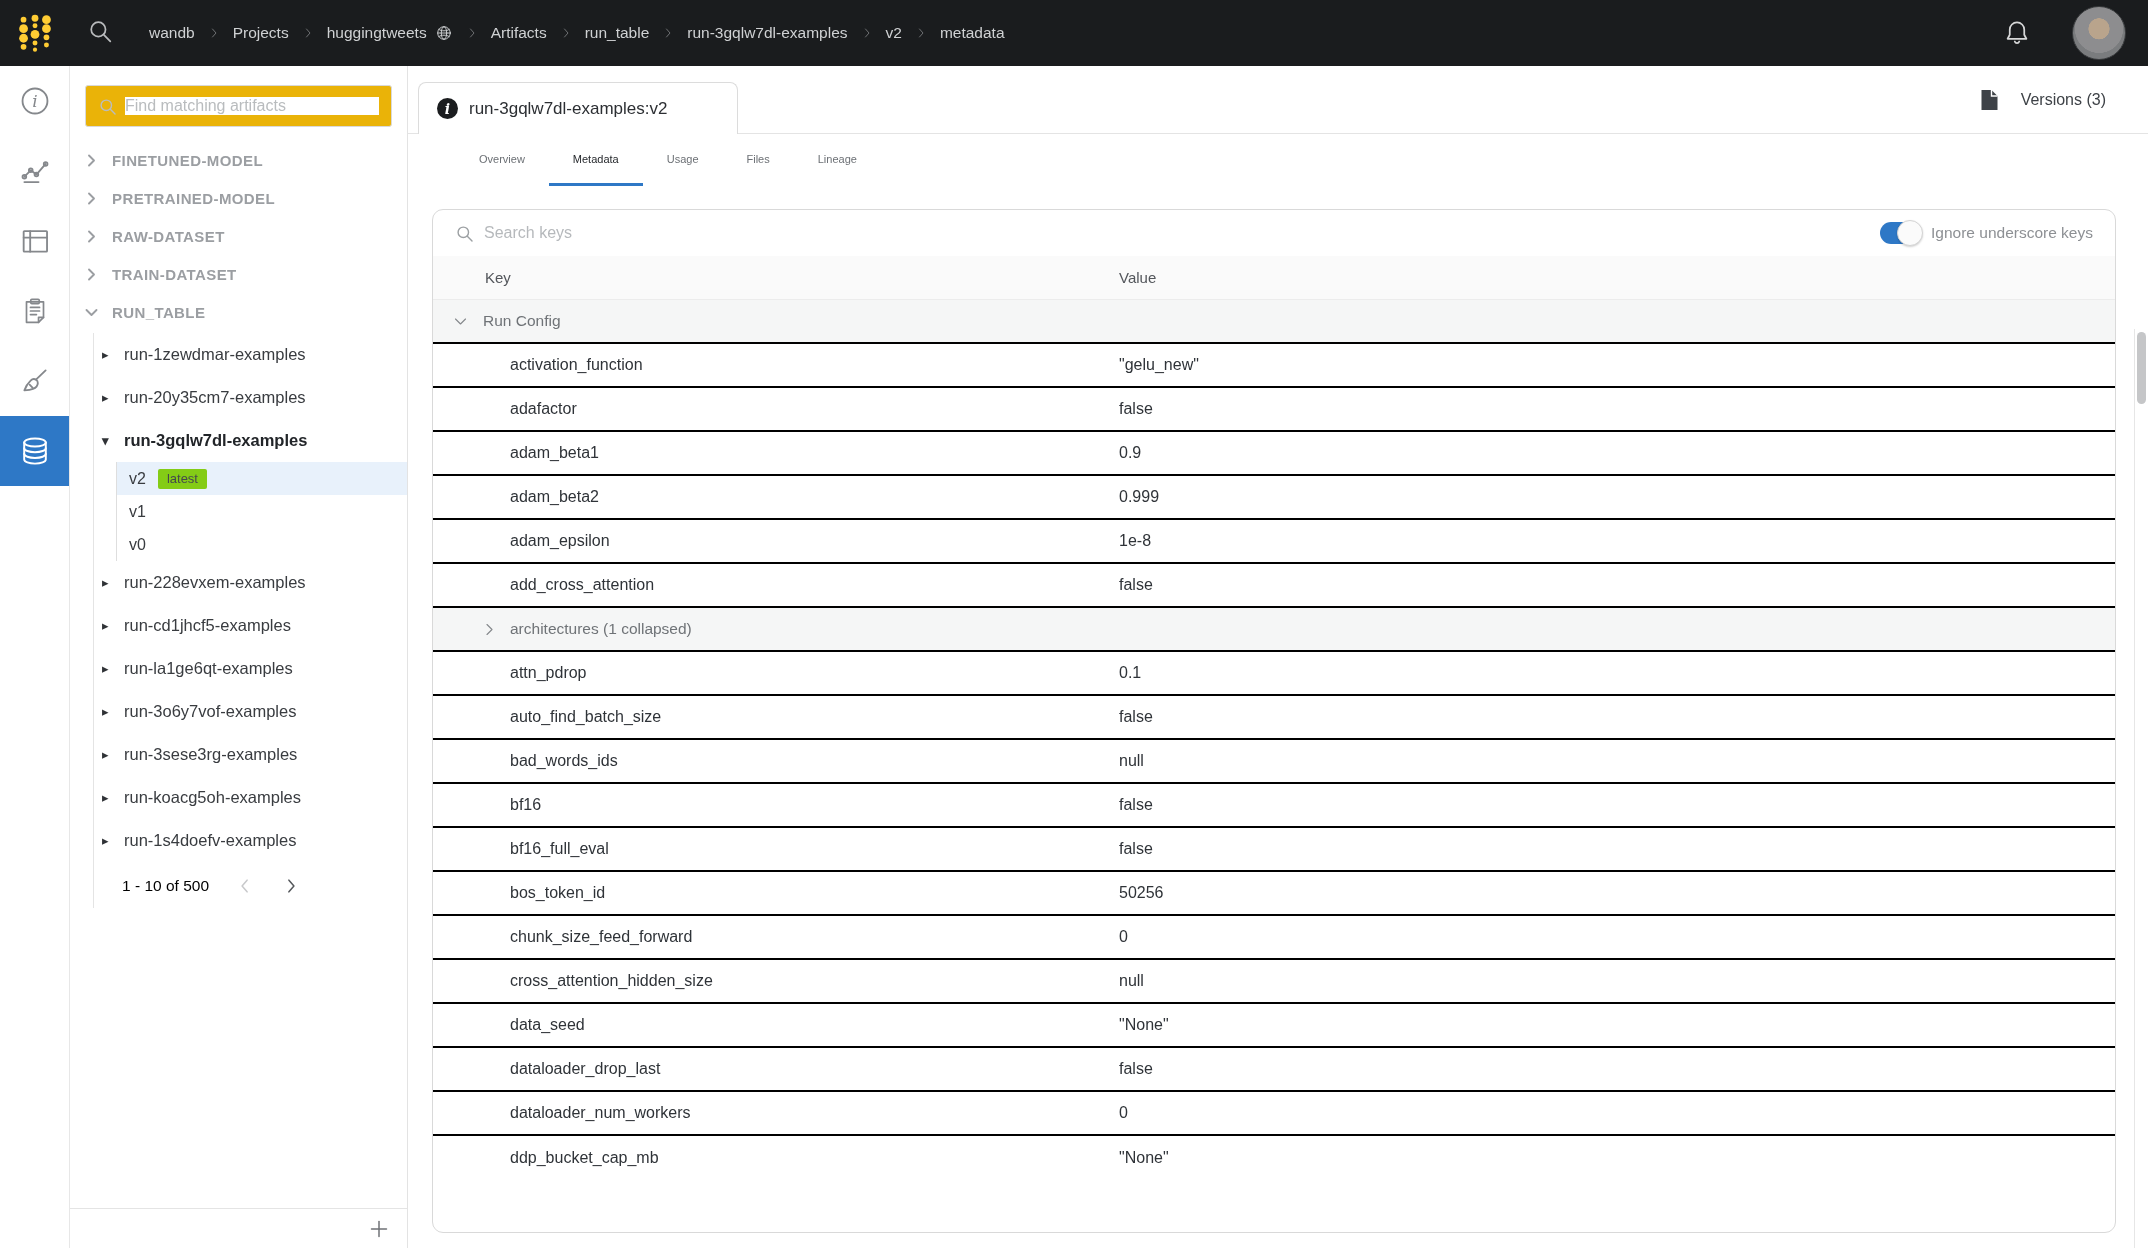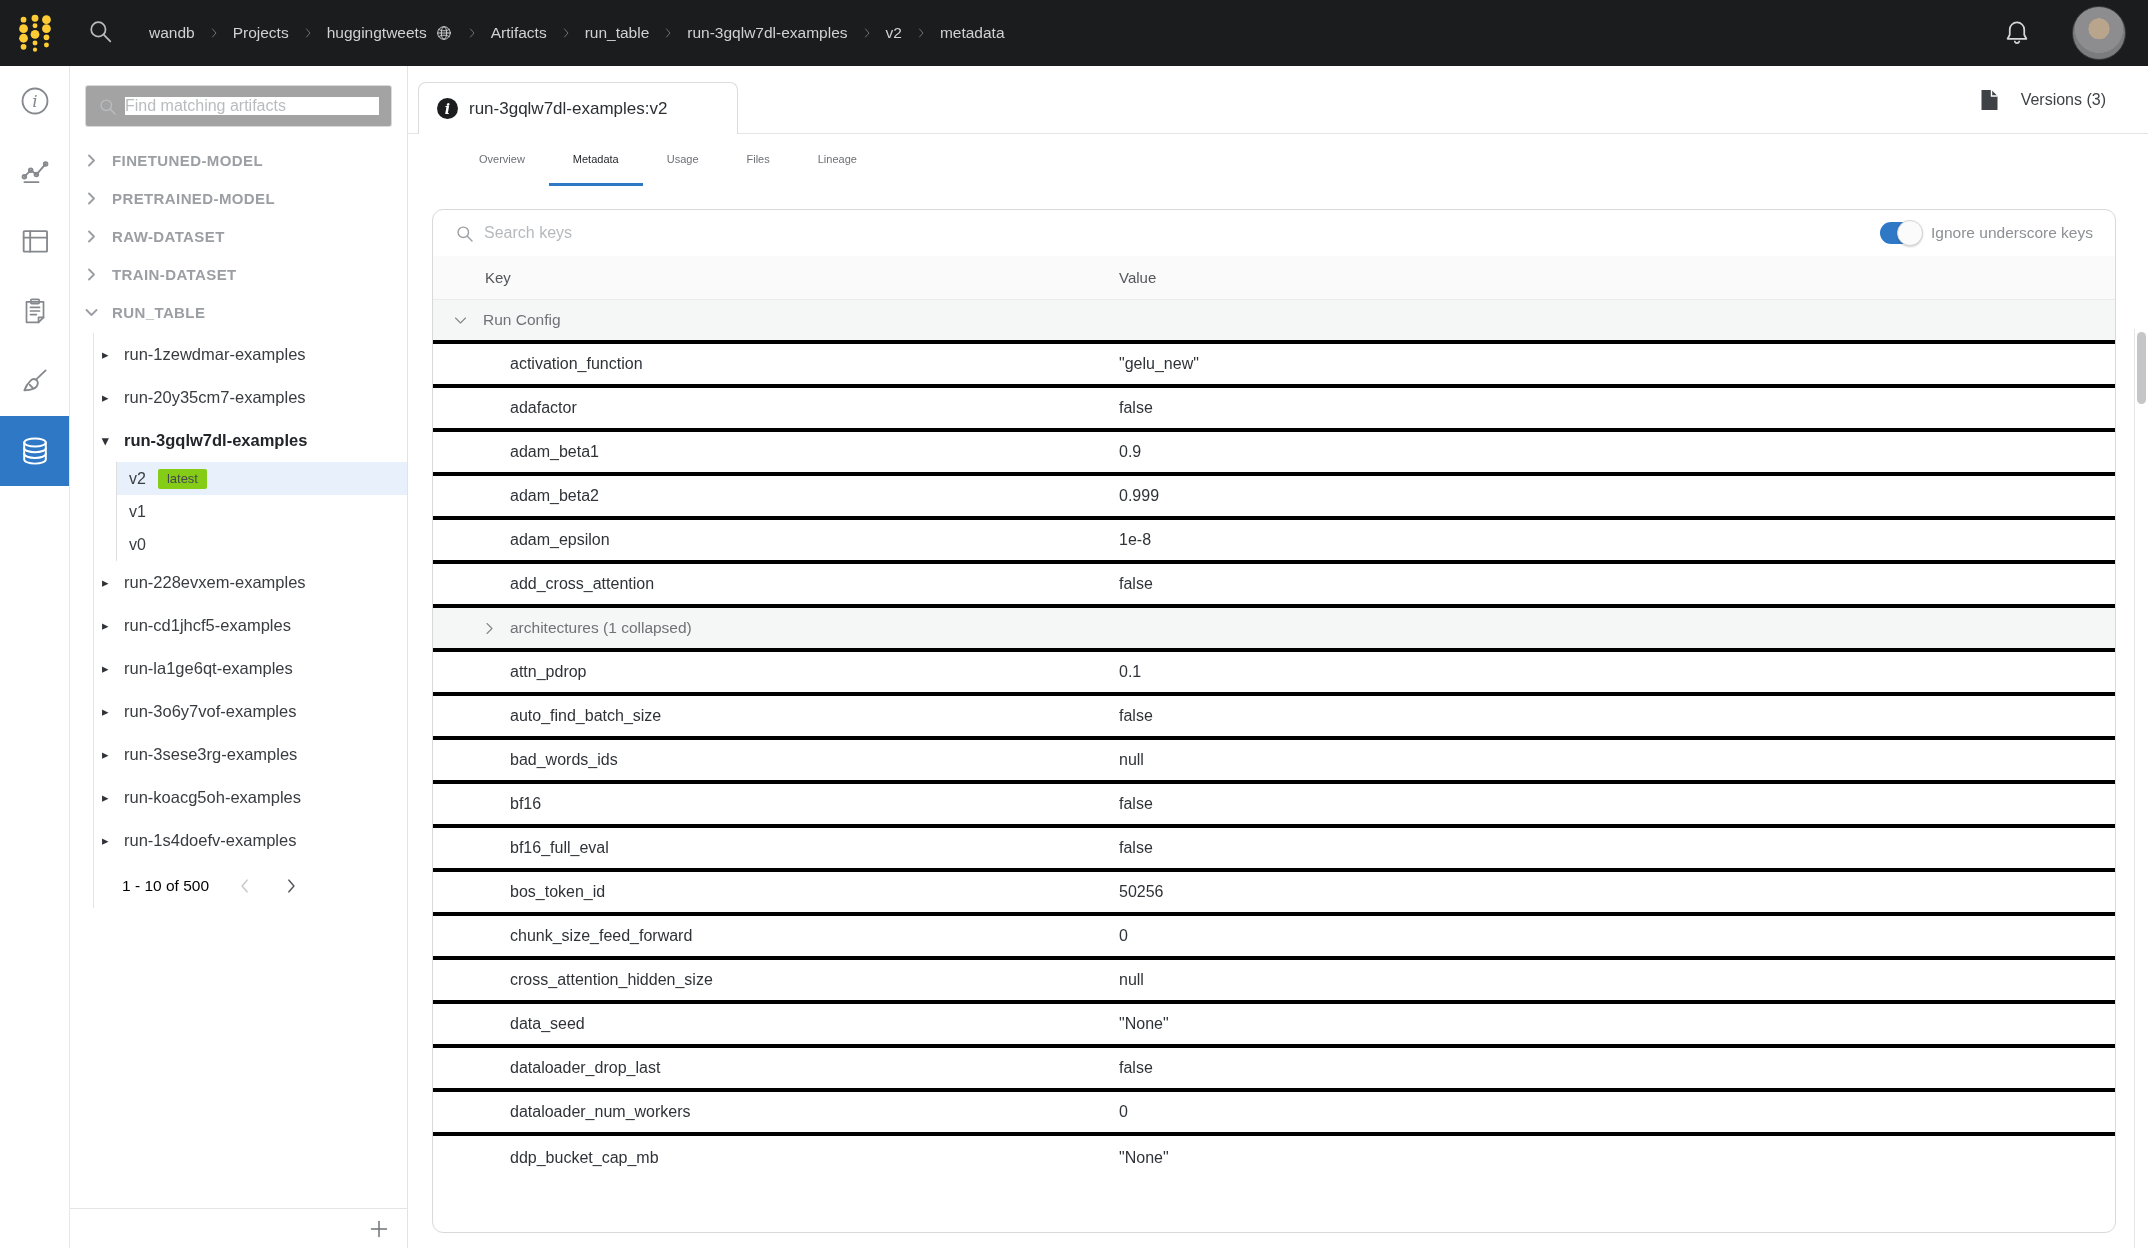--- a/index.html
+++ b/index.html
@@ -32,7 +32,7 @@
   
   .sidebar { width:338px; border-right:1px solid #e3e3e3; position:relative; display:flex; flex-direction:column; }
   .sb-search { margin:19px 15px 0 15px; height:42px; border:1px solid #d9d9d9; border-radius:3px;
-               display:flex; align-items:center; padding:0 12px; color:#b9bcbe; background:#a3a3a3; }
+               display:flex; align-items:center; padding:0 12px; color:#b9bcbe; background:#eab308; }
   .sb-search input { border:none; outline:none; flex:1; margin-left:8px; font-size:16px;
                      font-family:"Liberation Sans",sans-serif; color:#3b3e42; }
   .sb-search input::placeholder { color:#b9bcbe; }

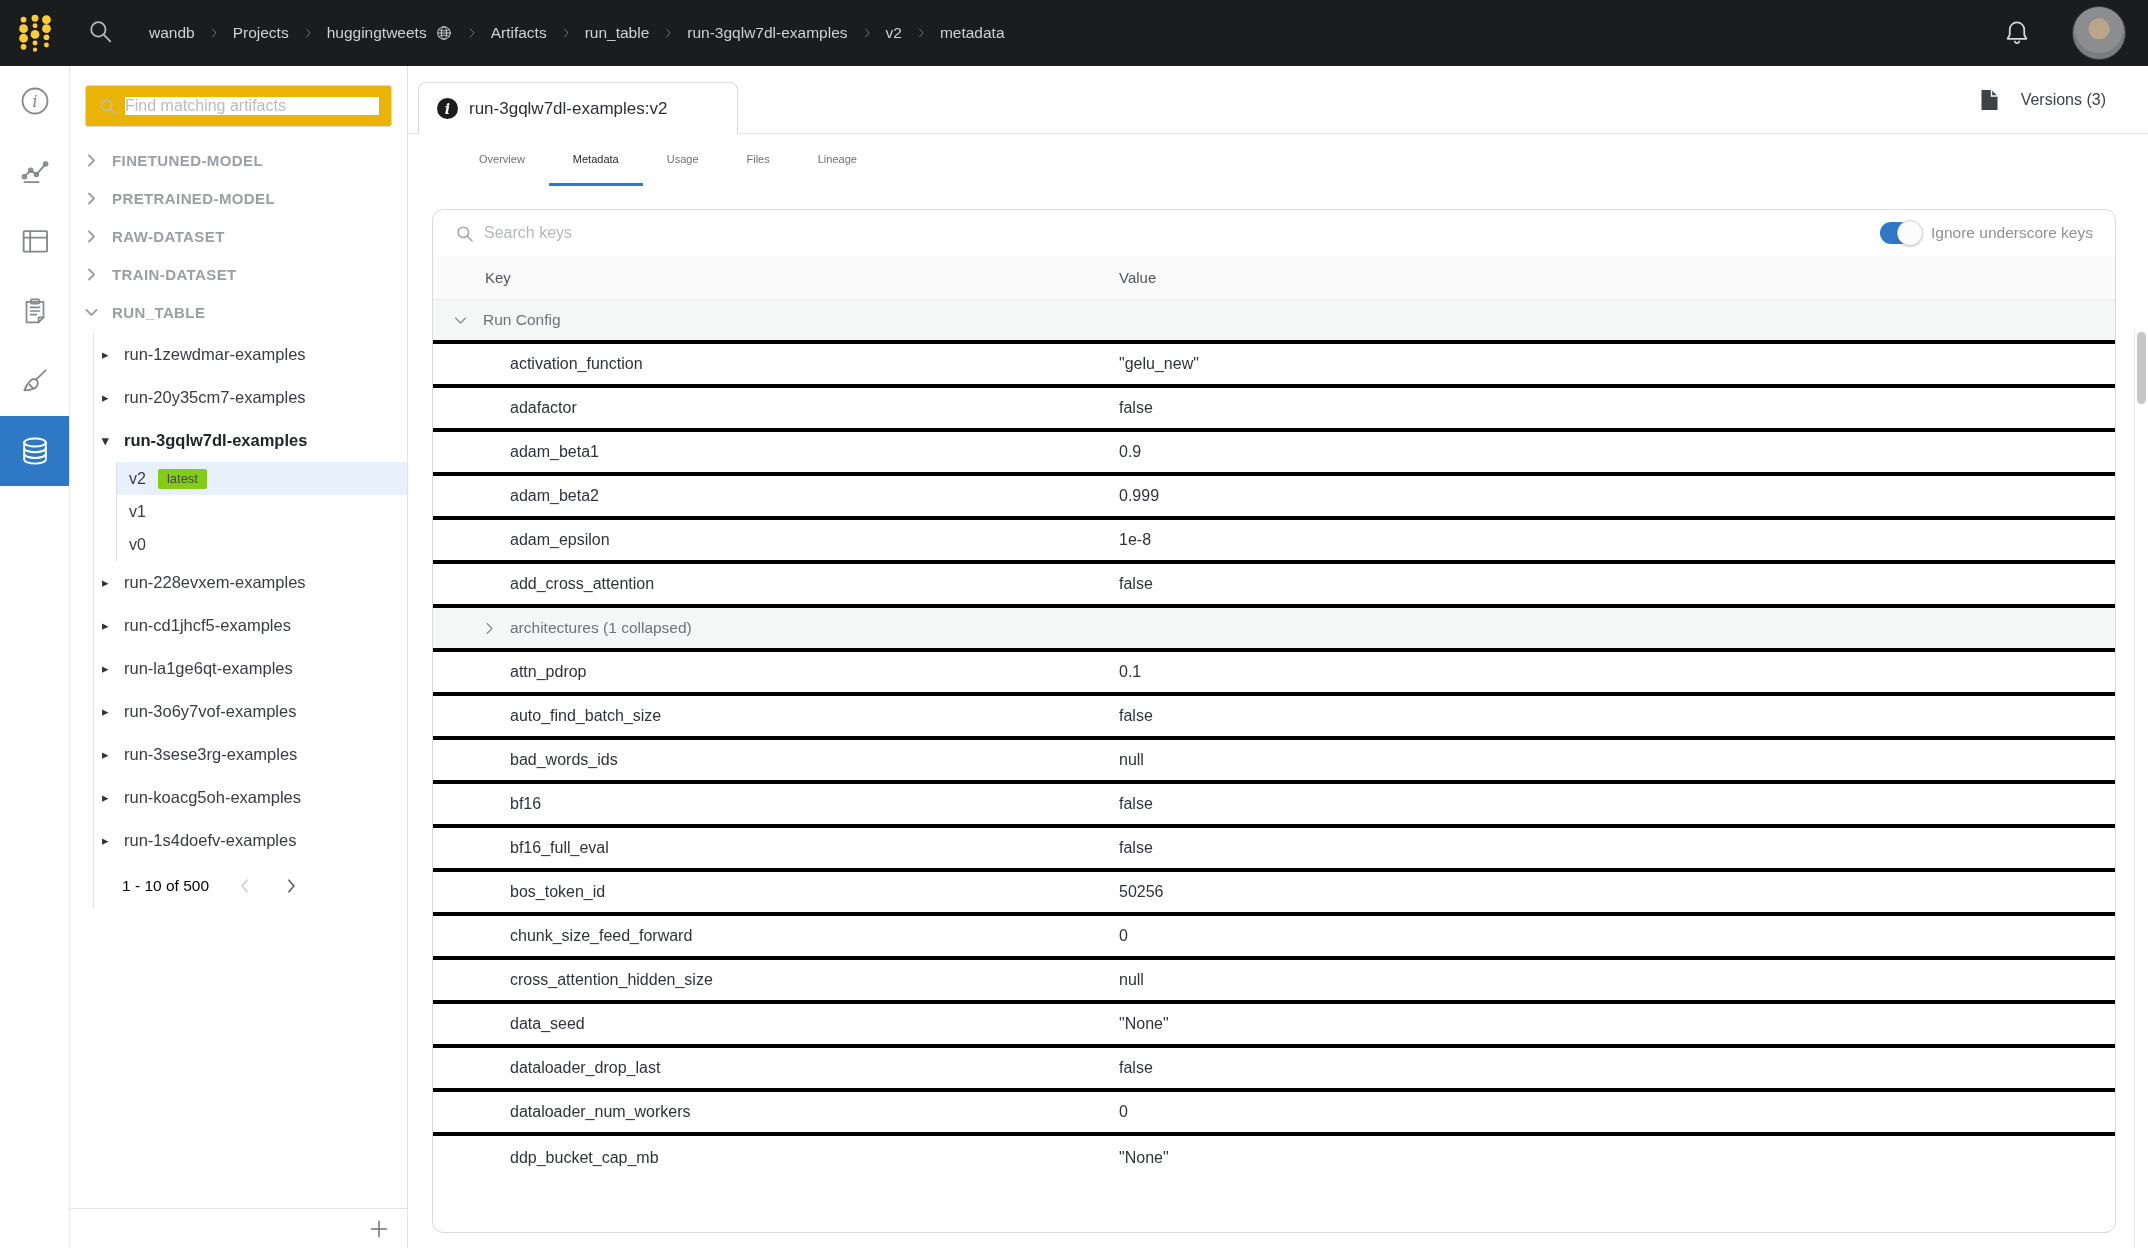--- a/index.html
+++ b/index.html
@@ -90,7 +90,7 @@
            display:flex; align-items:center; font-size:15px; color:#53565b; }
   .thead .col-key { padding-left:52px; }
   .thead .col-value { position:absolute; left:686px; }
-  .trow { height:44px; position:relative; display:flex; align-items:center; border-bottom:4px solid #000000;
+  .trow { height:44px; position:relative; display:flex; align-items:center; border-bottom:2px solid #000000;
           font-size:16px; color:#2f3338; background:#fff; }
   .trow:last-child { border-bottom:none; }
   .trow .key { padding-left:77px; }

